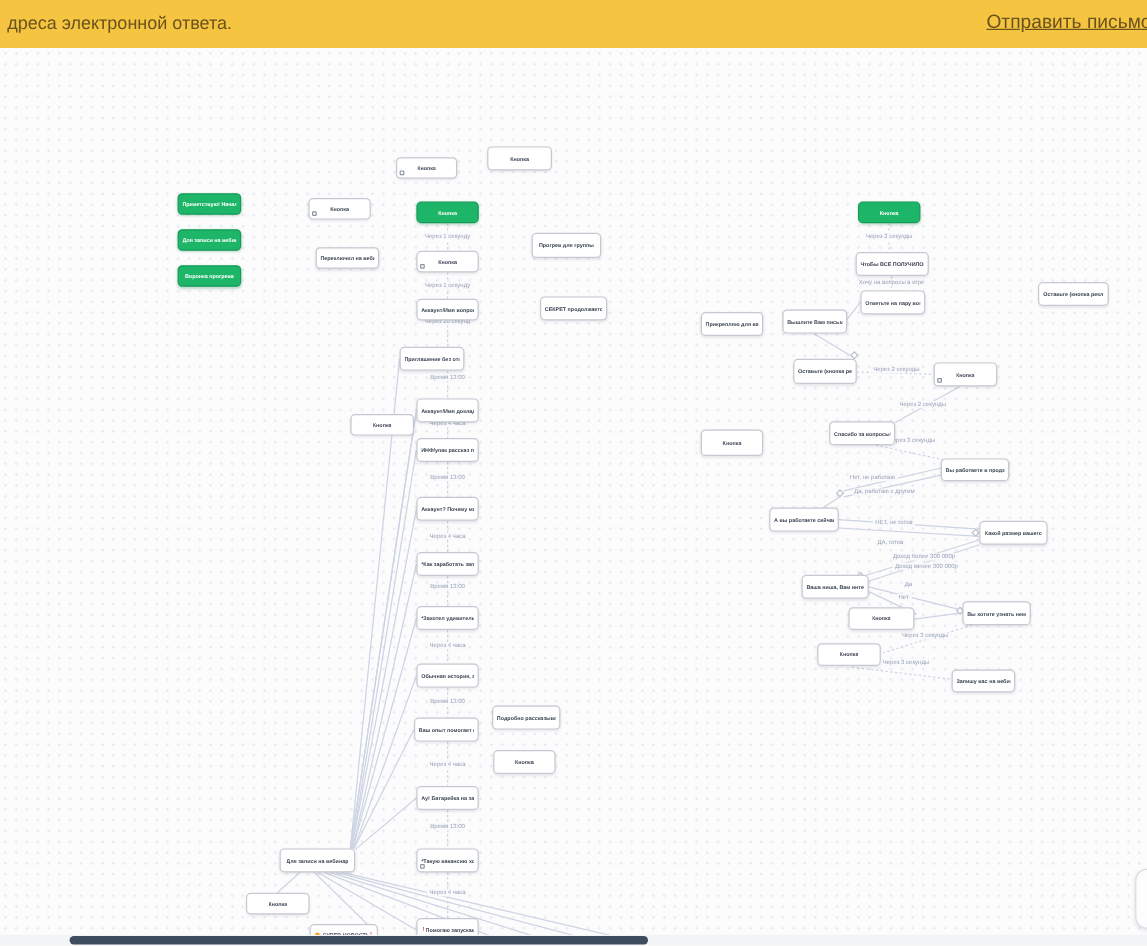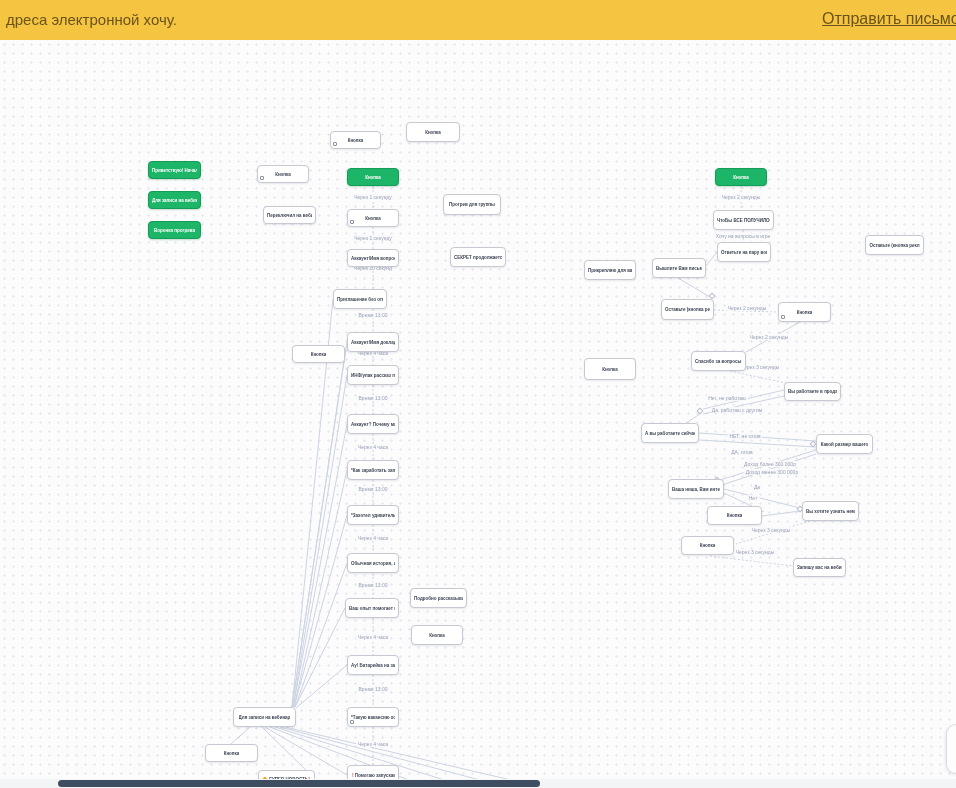--- a/index.html
+++ b/index.html
@@ -51,7 +51,7 @@
 <body>
 
 <div class="banner">
-  <span class="banner-msg">дреса электронной хочу.</span>
+  <span class="banner-msg">дреса электронной ответа.</span>
   <a class="banner-link">Отправить письмо</a>
 </div>
 

